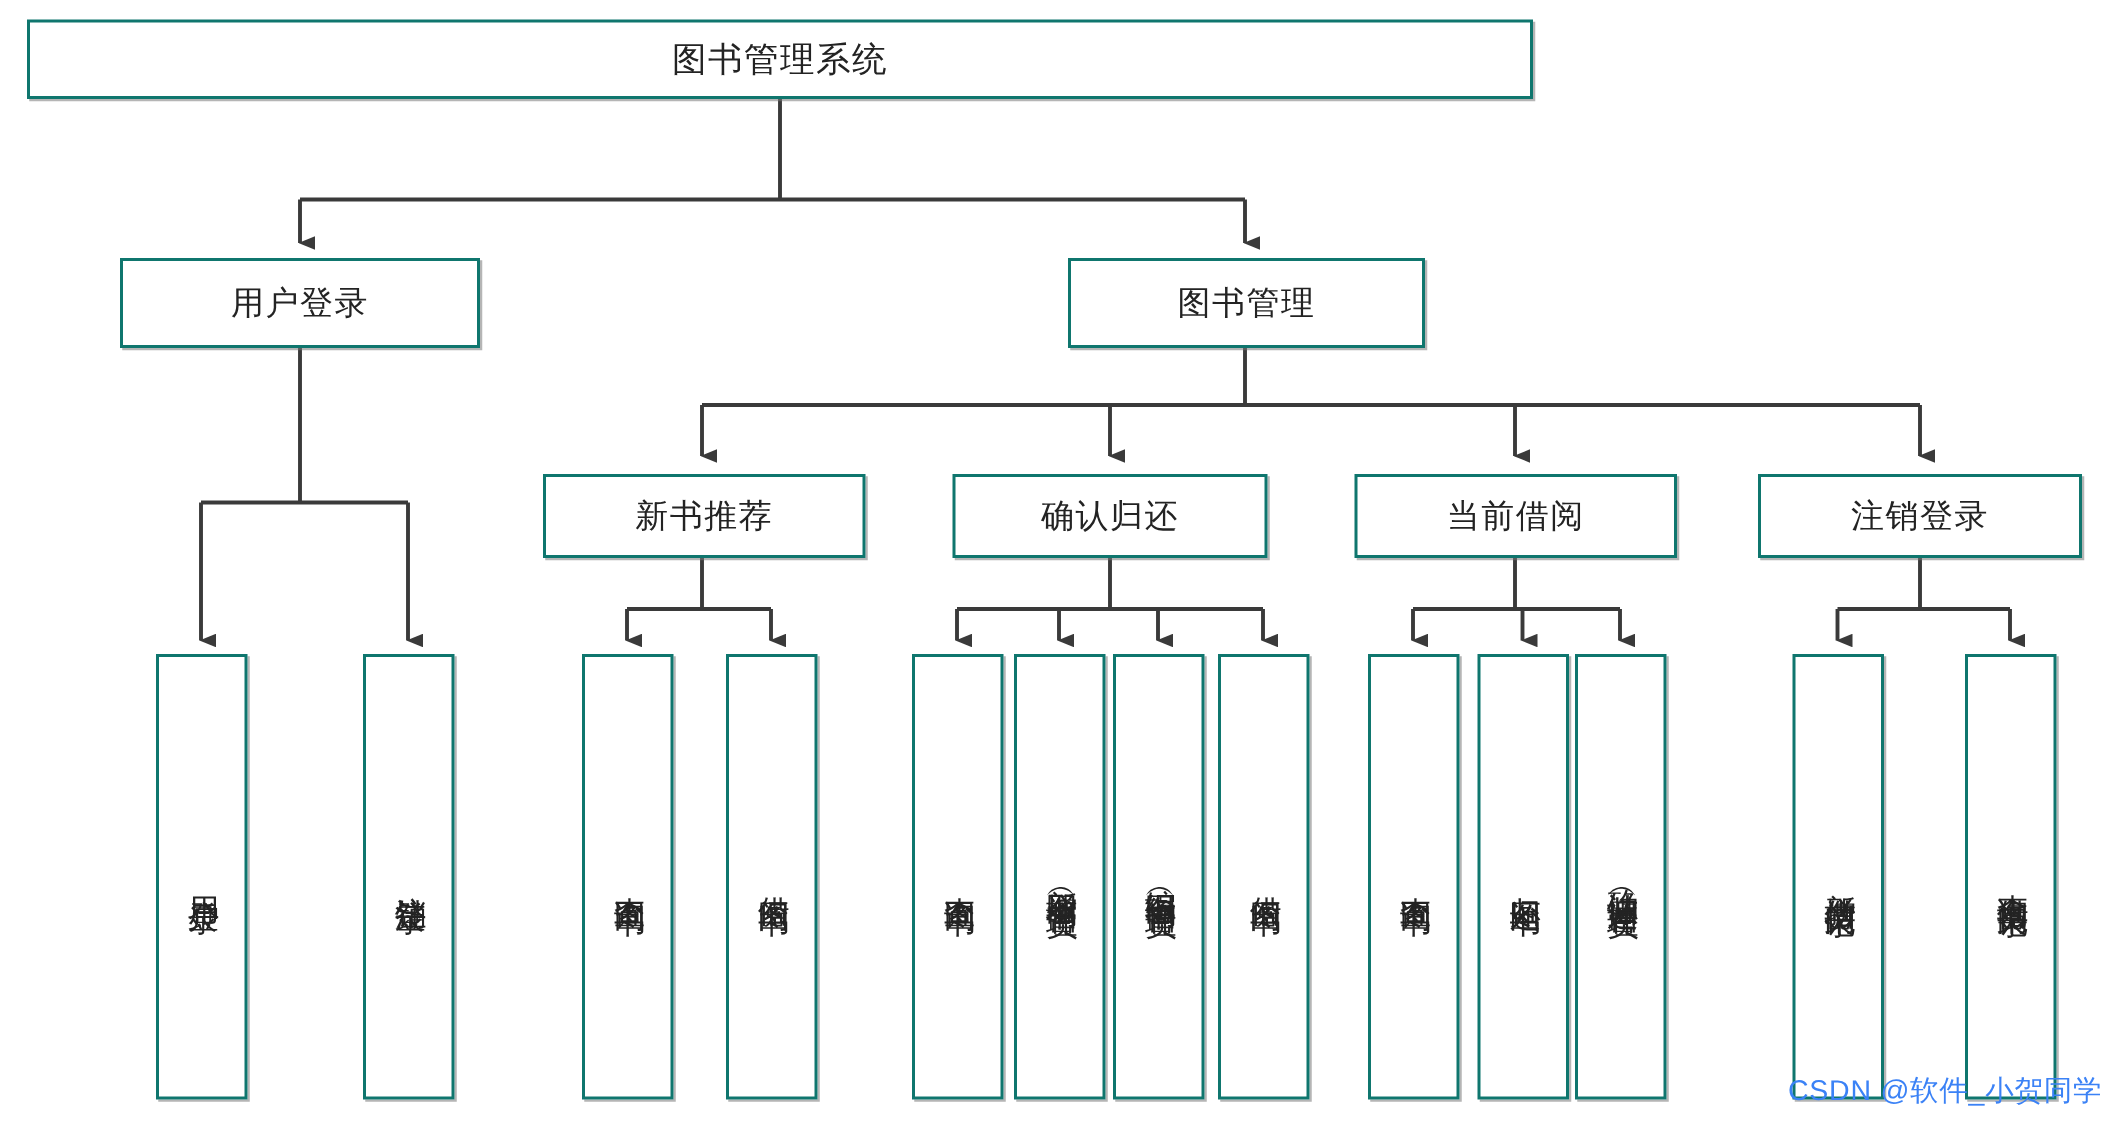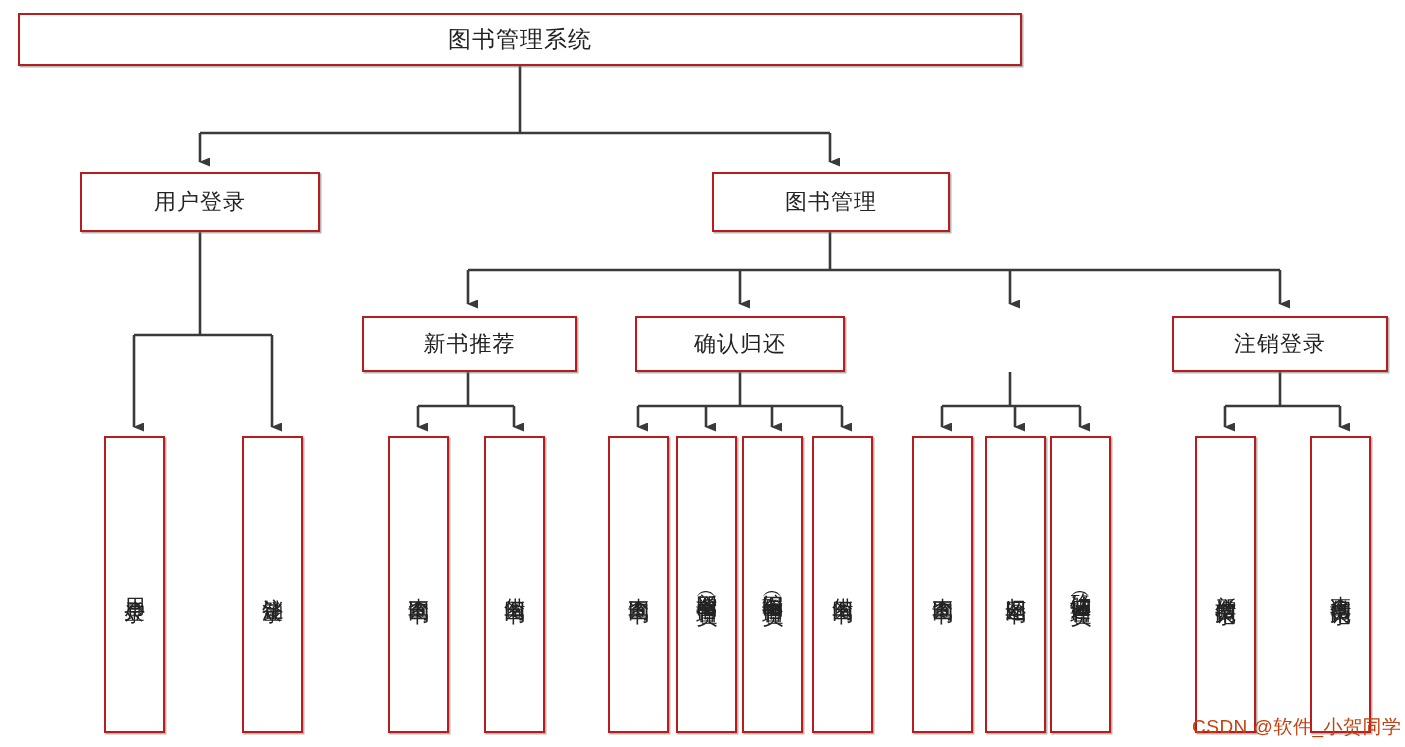--- a/index.html
+++ b/index.html
@@ -30,7 +30,7 @@
     position: absolute;
     box-sizing: border-box;
     background: #ffffff;
-    border: 2px solid #b91c1c;
+    border: 2px solid #0f766e;
     box-shadow: 1.5px 1.5px 0 rgba(120,120,120,0.55);
     display: flex;
     align-items: center;

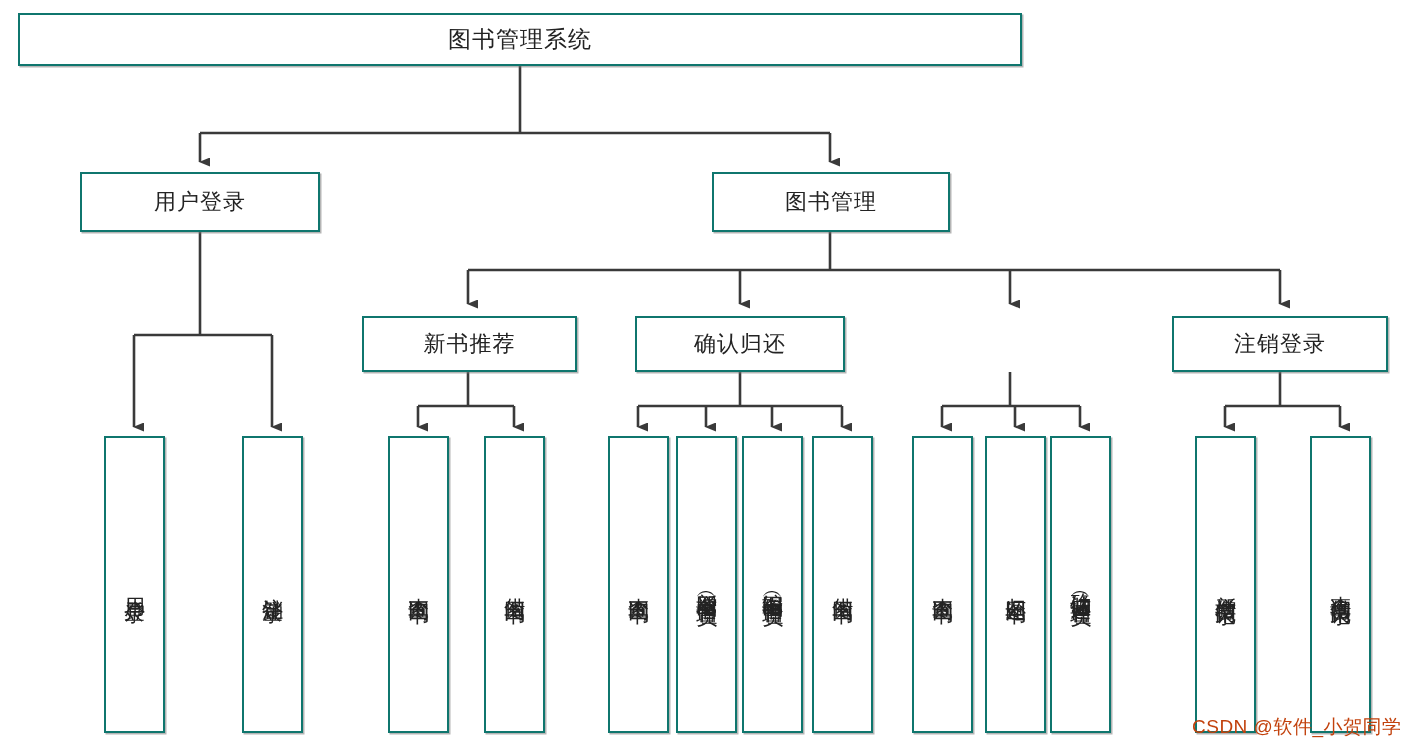--- a/index.html
+++ b/index.html
@@ -146,6 +146,9 @@
   <div class="node horiz" style="left:635px; top:316px; width:210px; height:56px;">
     <span class="node-label">确认归还</span>
   </div>
+  <div class="node horiz" style="left:903px; top:316px; width:215px; height:56px;">
+    <span class="node-label">当前借阅</span>
+  </div>
   <div class="node horiz" style="left:1172px; top:316px; width:216px; height:56px;">
     <span class="node-label">注销登录</span>
   </div>

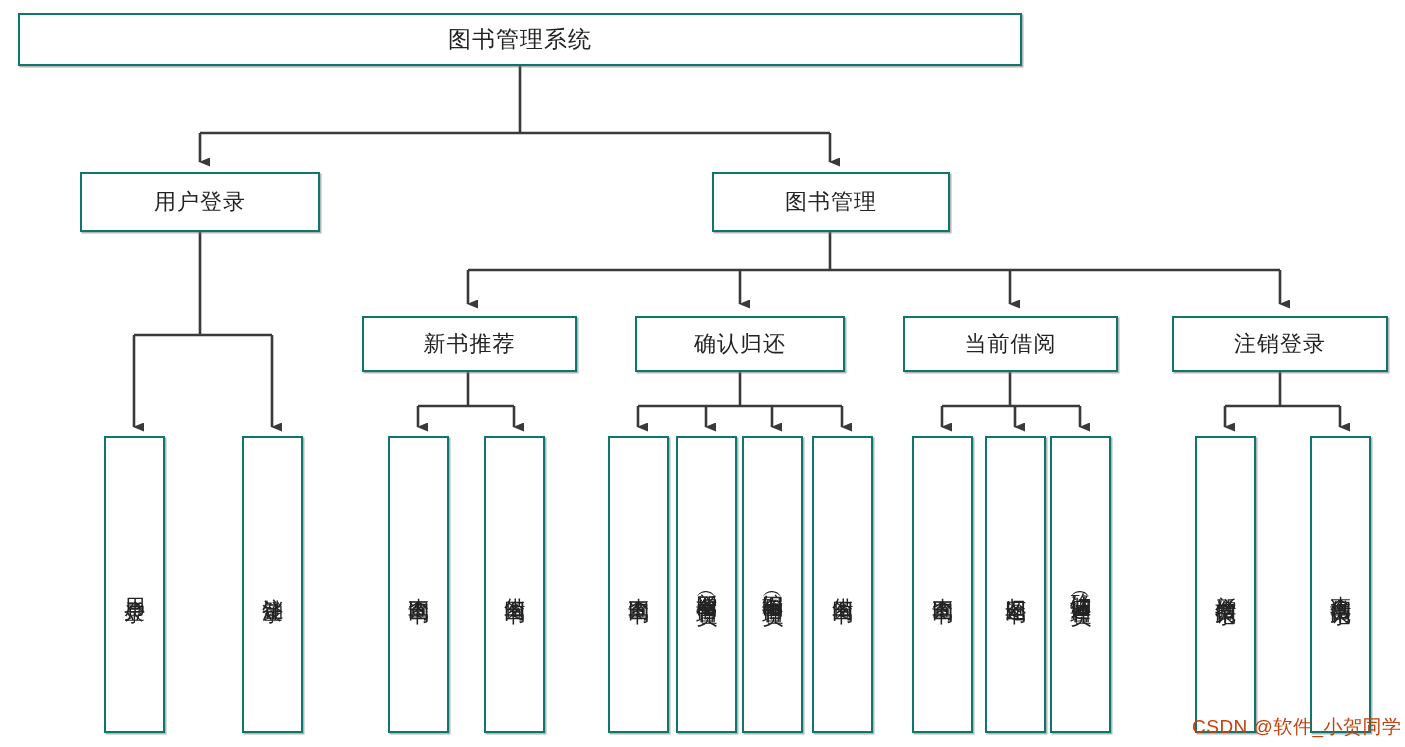--- a/index.html
+++ b/index.html
@@ -68,7 +68,7 @@
   .watermark {
     position: absolute;
     font-size: 19px;
-    color: #c2410c;
+    color: #3b82f6;
     white-space: nowrap;
     letter-spacing: 0.5px;
     user-select: none;

